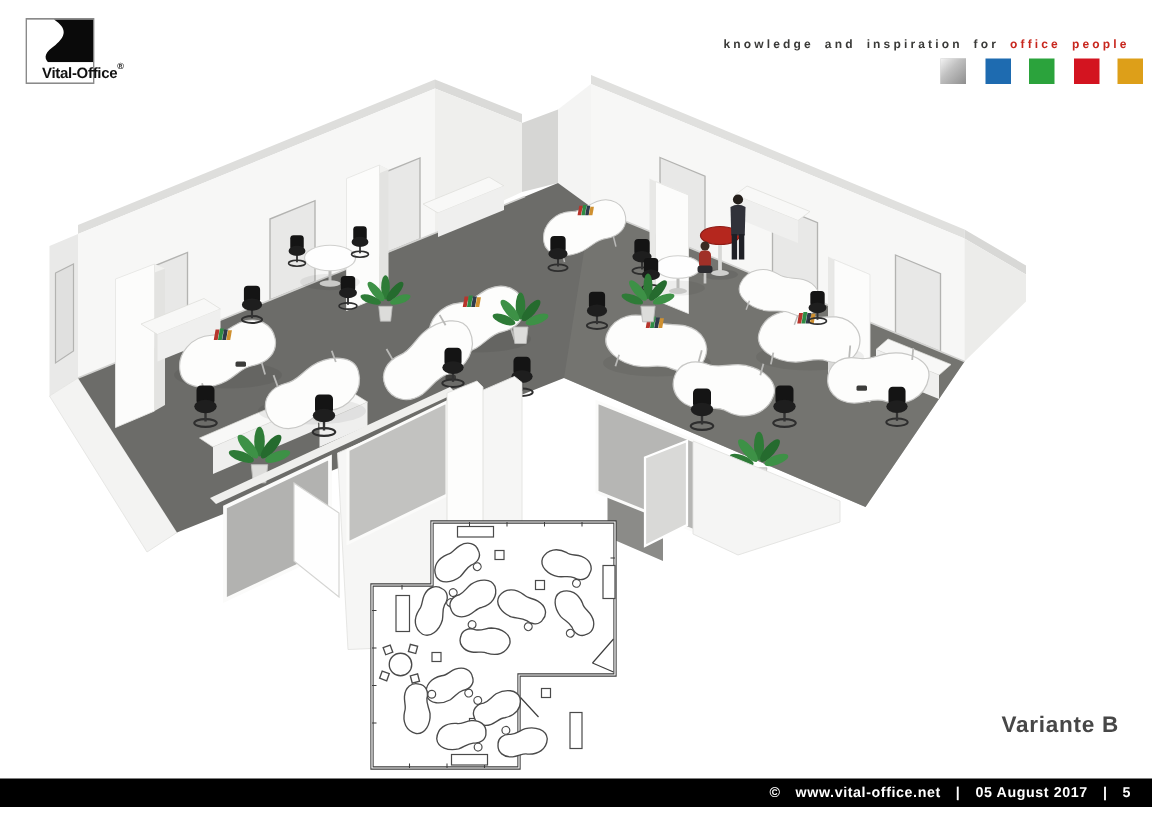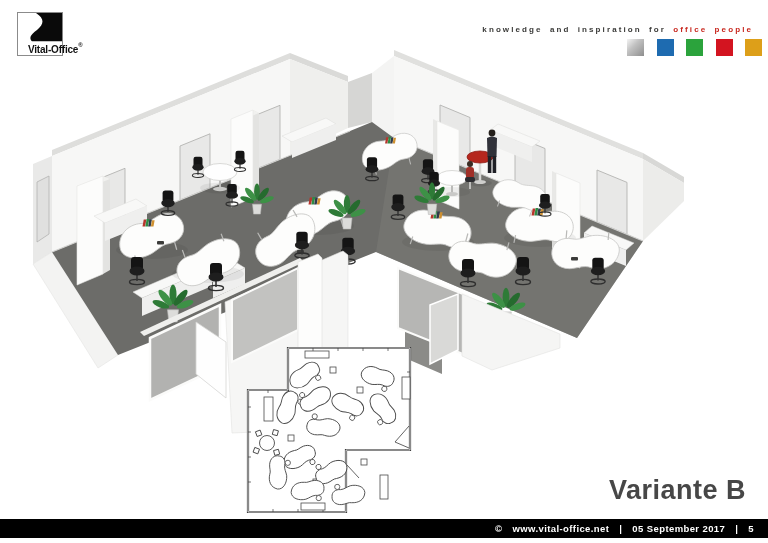--- a/index.html
+++ b/index.html
@@ -26,7 +26,7 @@
   
   #scene{position:absolute;left:0;top:0;width:768px;height:543px;}
   .variant{
-    position:absolute;top:475px;right:22px;font-size:27px;font-weight:bold;
+    position:absolute;top:475px;right:22px;font-size:15px;font-weight:bold;
     color:#474747;letter-spacing:0.5px;
   }
   

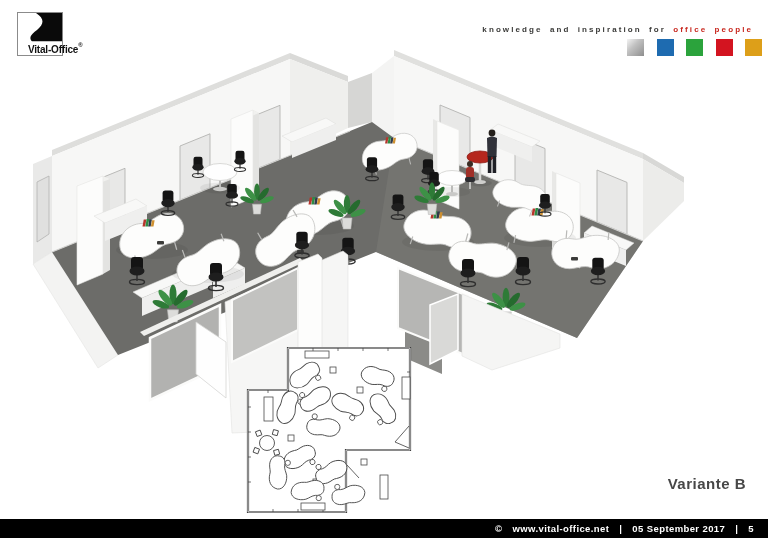--- a/index.html
+++ b/index.html
@@ -353,7 +353,7 @@
   <span>©</span>
   <span>www.vital-office.net</span>
   <span>|</span>
-  <span>05 September 2017</span>
+  <span>05 August 2017</span>
   <span>|</span>
   <span class="page">5</span>
 </div>

